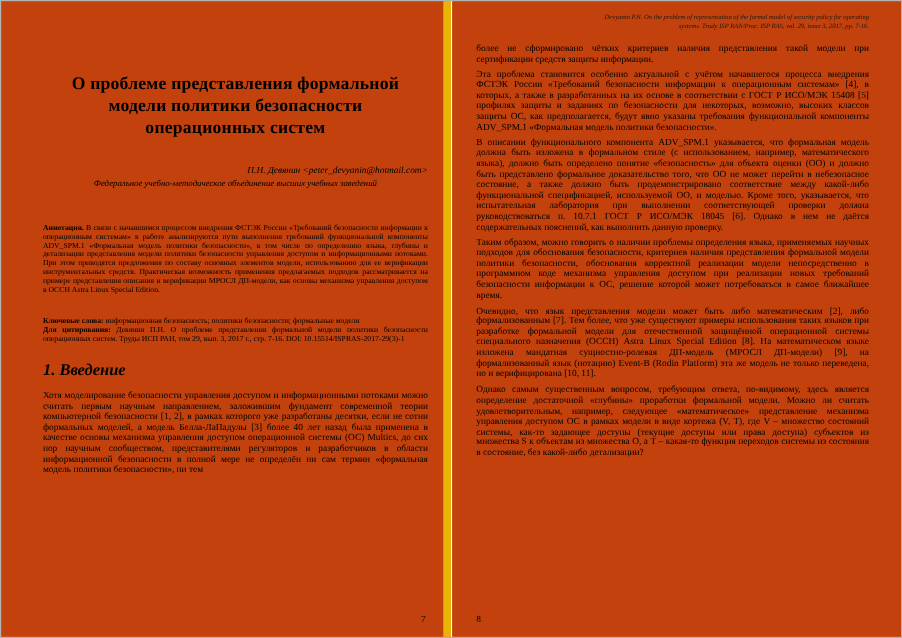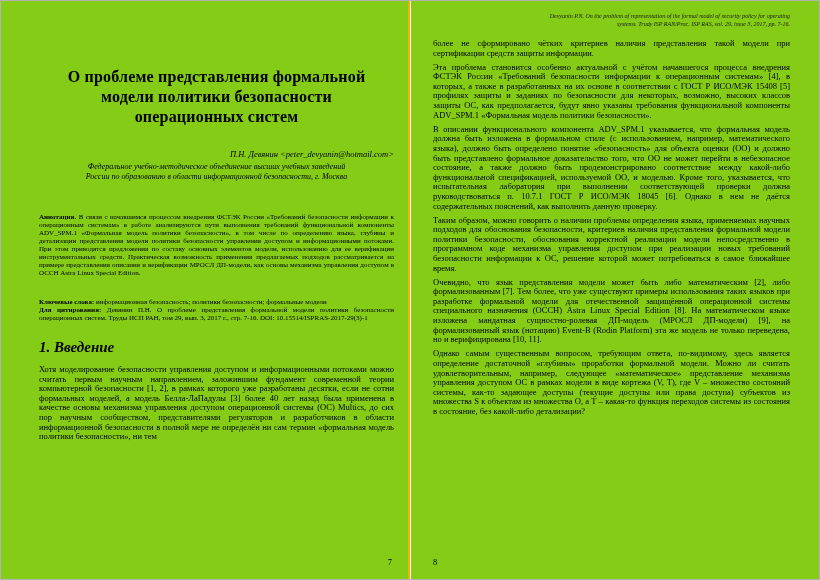--- a/index.html
+++ b/index.html
@@ -6,7 +6,7 @@
   html,body { background:#eaeaea; }
   body { font-family:"Liberation Serif", serif; color:#000; }
   .spread { position:relative; width:820px; height:580px; background:#ffffff; border:1px solid #b3b3b3; margin:0 auto; overflow:hidden; }
-  .page { position:absolute; top:0; height:578px; background:#84cc16; }
+  .page { position:absolute; top:0; height:578px; background:#c2410c; }
   .page-left  { left:0; width:409px; padding:66px 14px 0 38px; border-right:2px solid #eab308; }
   .page-right { left:410px; width:410px; padding:12px 31px 0 22px; }
 

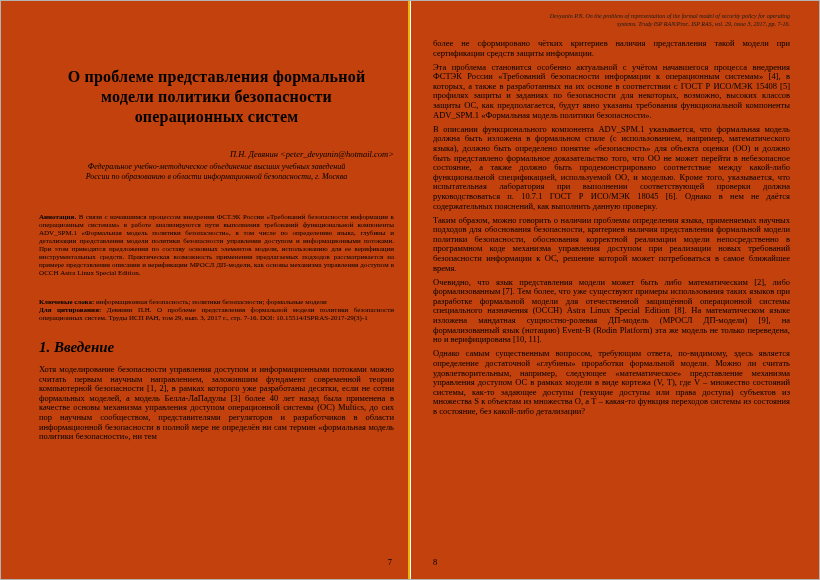--- a/index.html
+++ b/index.html
@@ -7,7 +7,7 @@
   body { font-family:"Liberation Serif", serif; color:#000; }
   .spread { position:relative; width:820px; height:580px; background:#ffffff; border:1px solid #b3b3b3; margin:0 auto; overflow:hidden; }
   .page { position:absolute; top:0; height:578px; background:#c2410c; }
-  .page-left  { left:0; width:409px; padding:66px 14px 0 38px; border-right:2px solid #eab308; }
+  .page-left  { left:0; width:409px; padding:66px 14px 0 38px; border-right:7px solid #eab308; }
   .page-right { left:410px; width:410px; padding:12px 31px 0 22px; }
 
   .title { font-size:16px; line-height:20px; font-weight:bold; text-align:center; letter-spacing:.2px; }

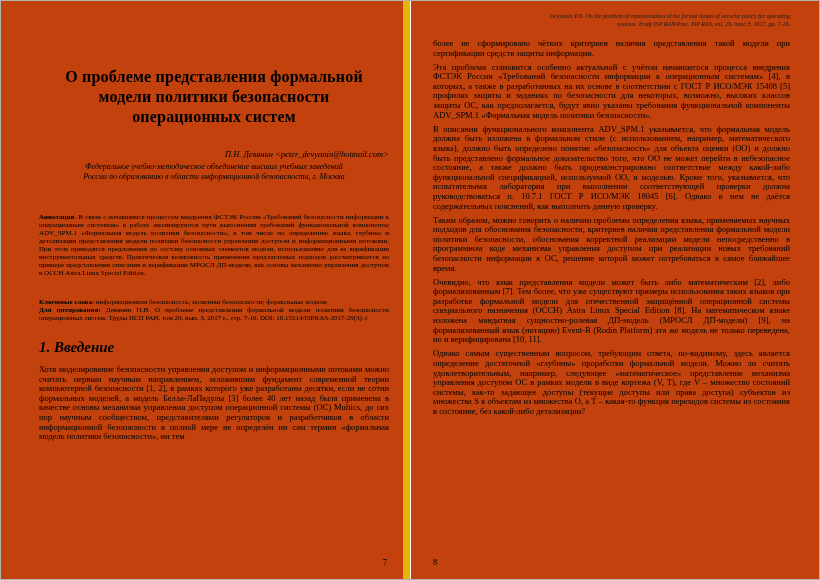--- a/index.html
+++ b/index.html
@@ -51,7 +51,6 @@
 
     <div class="affil">
       <span class="aline">Федеральное учебно-методическое объединение высших учебных заведений</span>
-      <span class="aline">России по образованию в области информационной безопасности, г. Москва</span>
     </div>
 
     <p class="small abstract">

